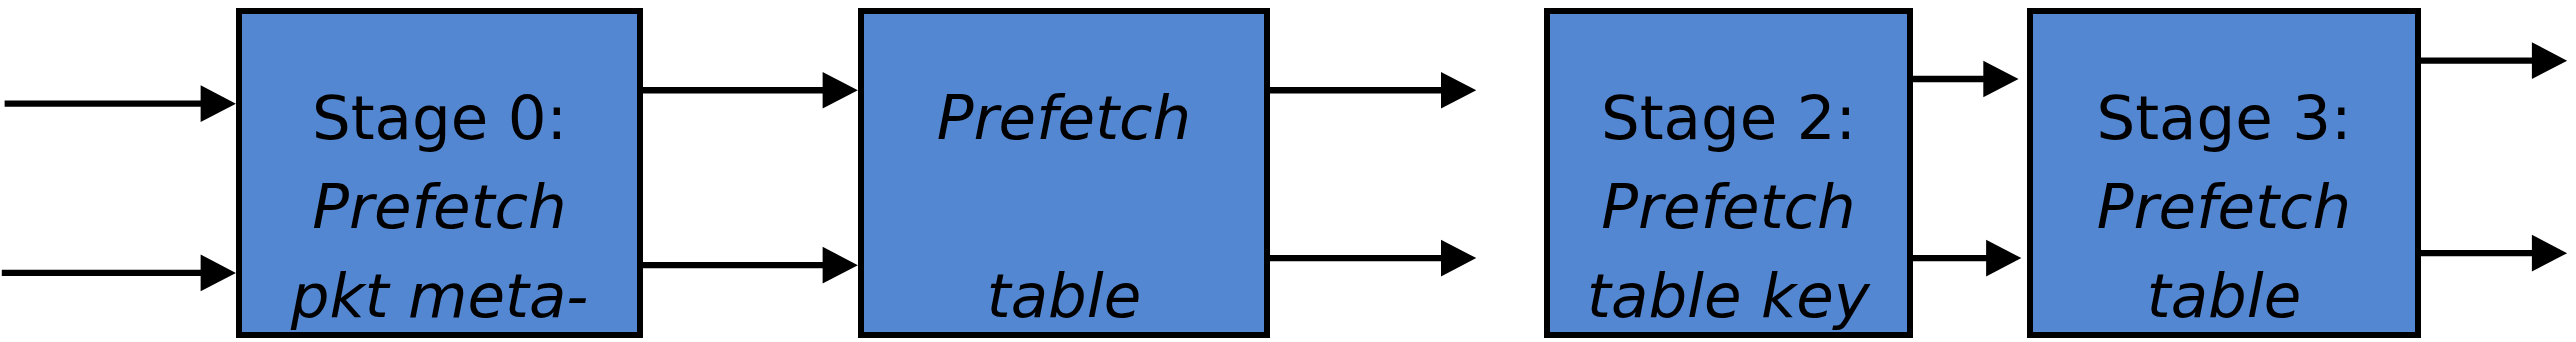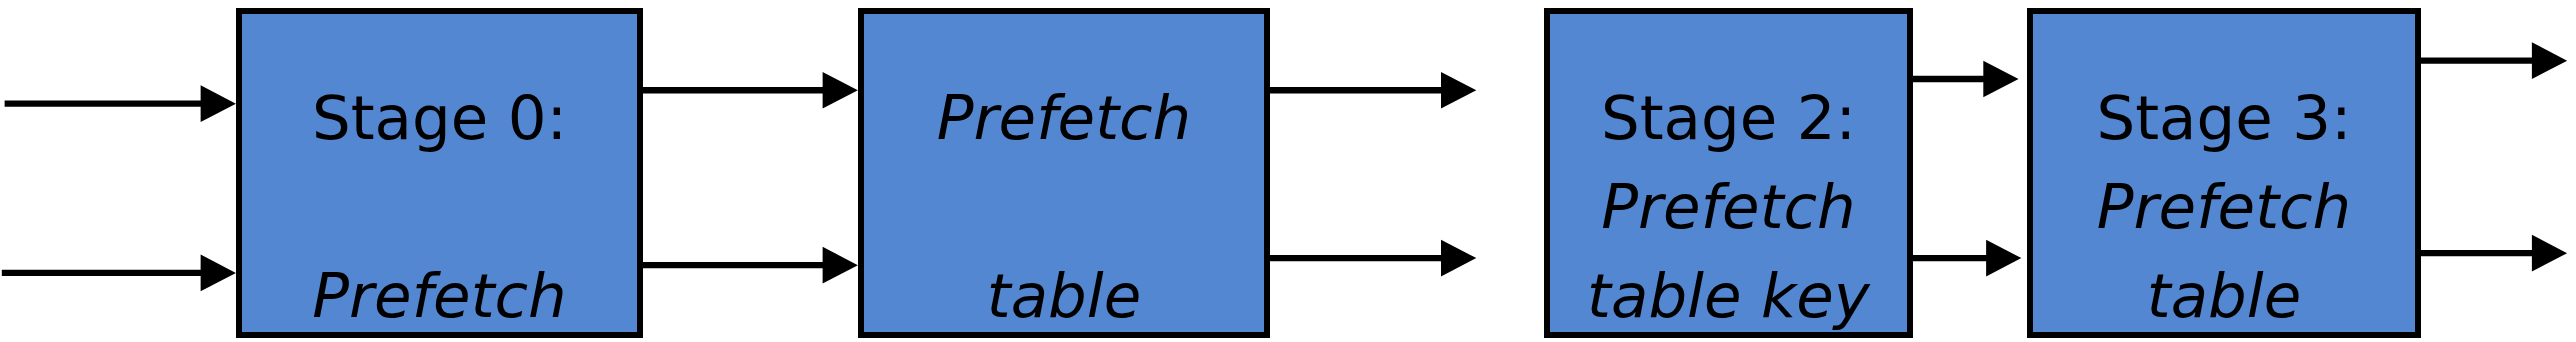--- a/index.html
+++ b/index.html
@@ -99,6 +99,7 @@
   <div class="stage-box box-0" style="background: rgb(84, 135, 209); border-color: rgb(0, 0, 0); color: rgb(0, 0, 0);">
     <div class="line stage-title">Stage 0:</div>
     <div class="line stage-subtitle">Prefetch</div>
+    <div class="line stage-subtitle">pkt meta-</div>
   </div>
 
   <div class="stage-box box-1" style="background: rgb(84, 135, 209); border-color: rgb(0, 0, 0); color: rgb(0, 0, 0);">

